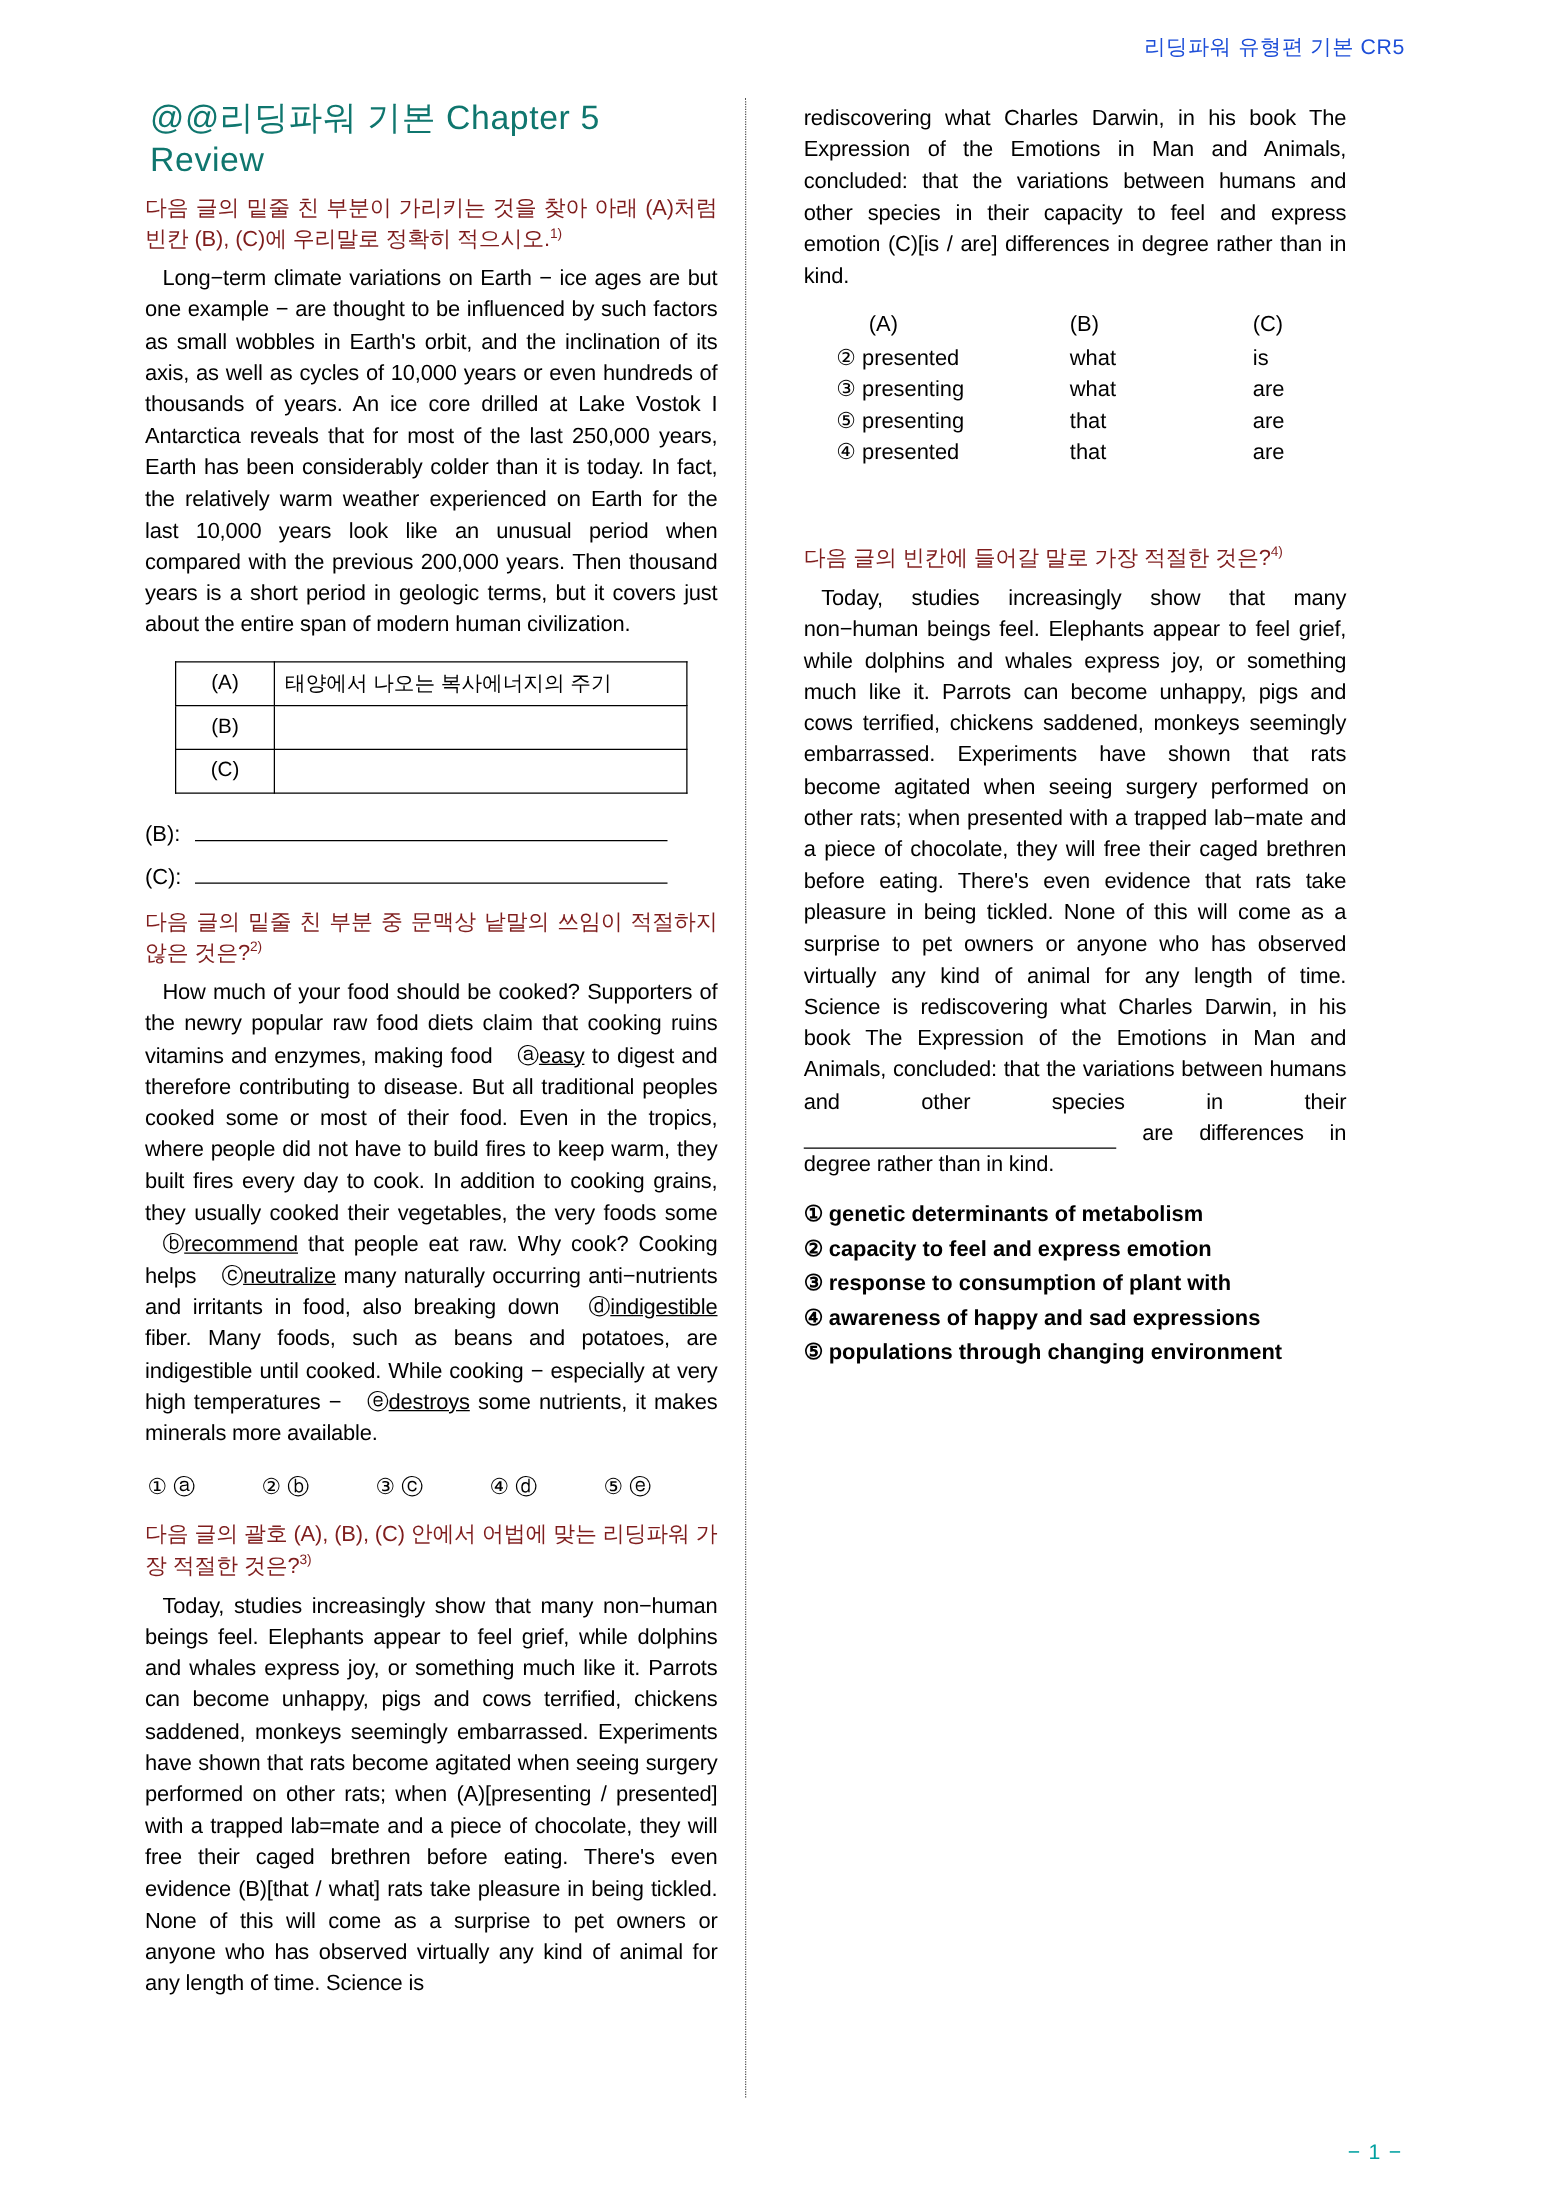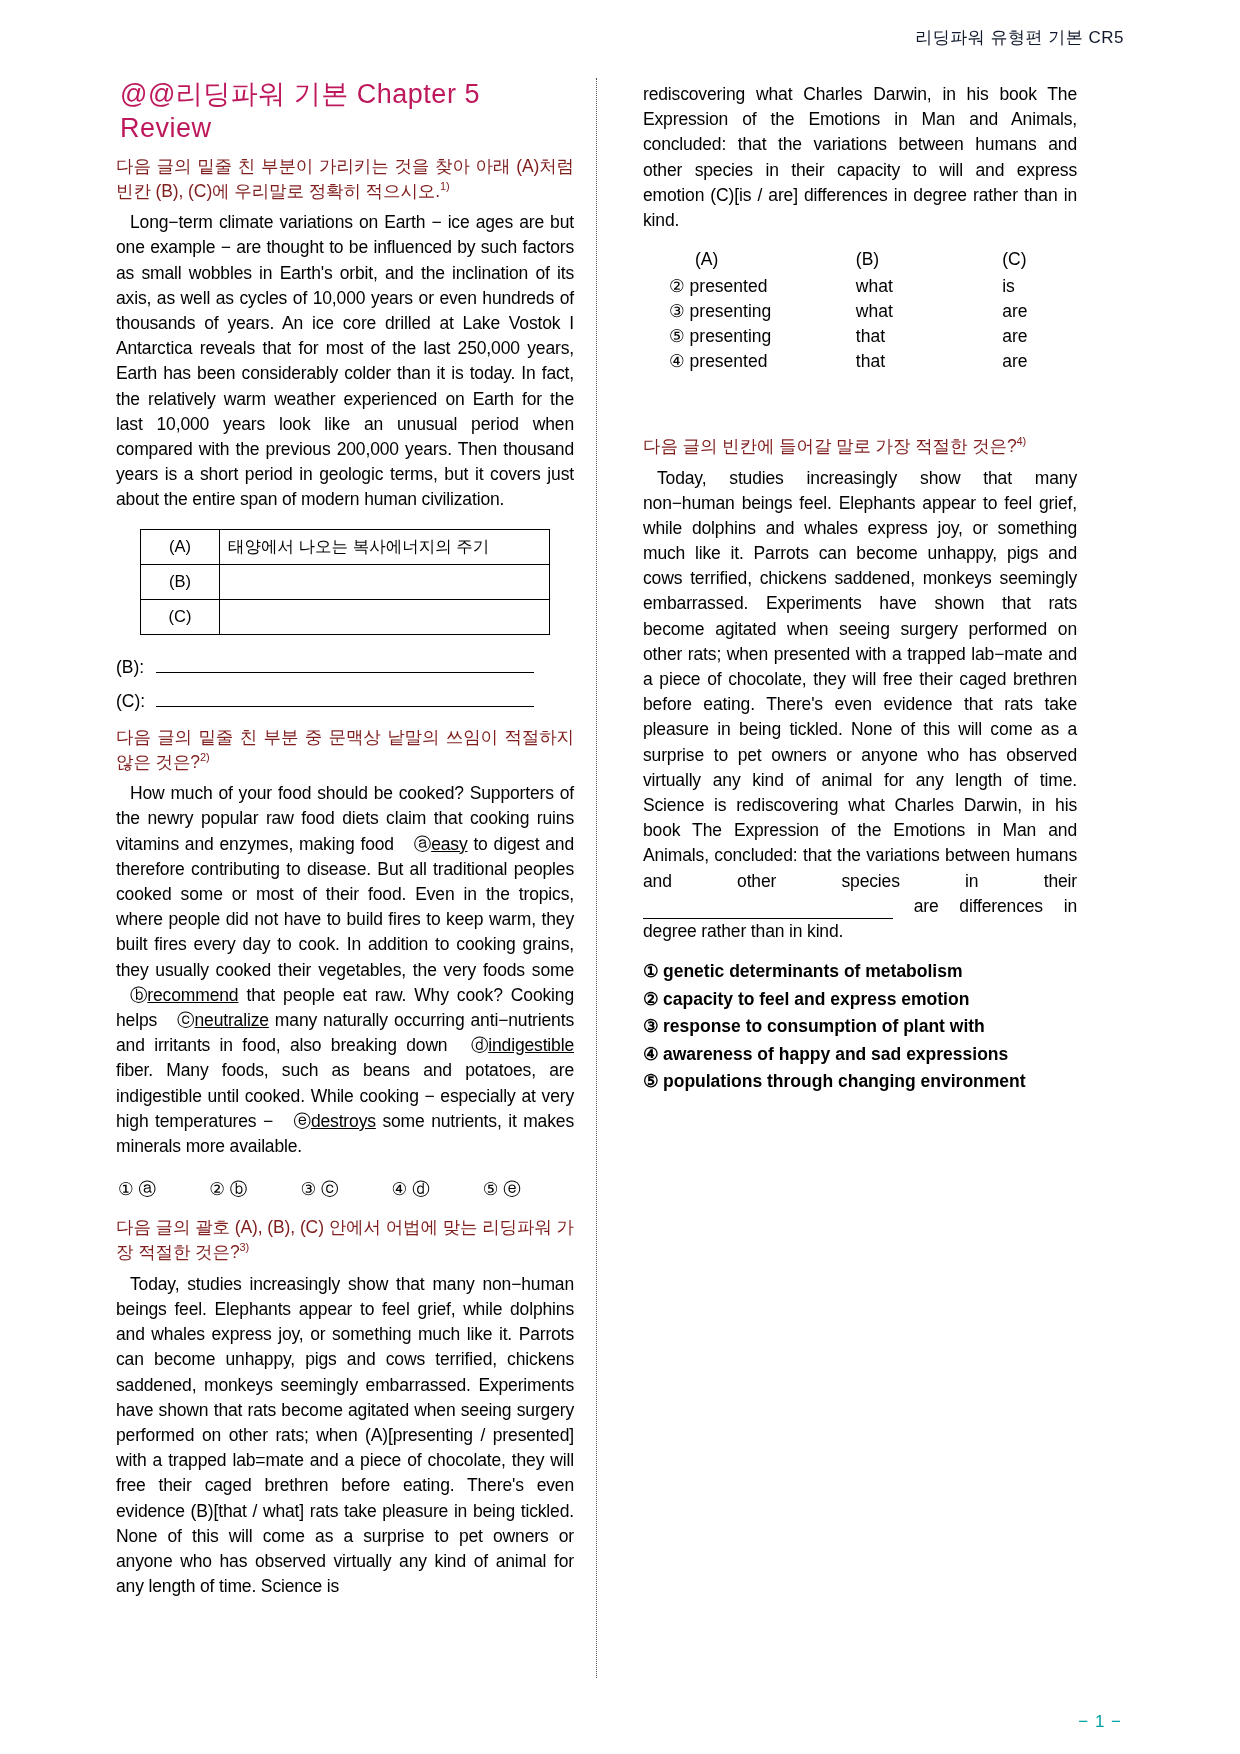--- a/index.html
+++ b/index.html
@@ -27,7 +27,7 @@
     top: 26px;
     right: 116px;
     font-size: 17px;
-    color: #0f172a;
+    color: #1d4ed8;
     letter-spacing: 0.5px;
     white-space: nowrap;
   }

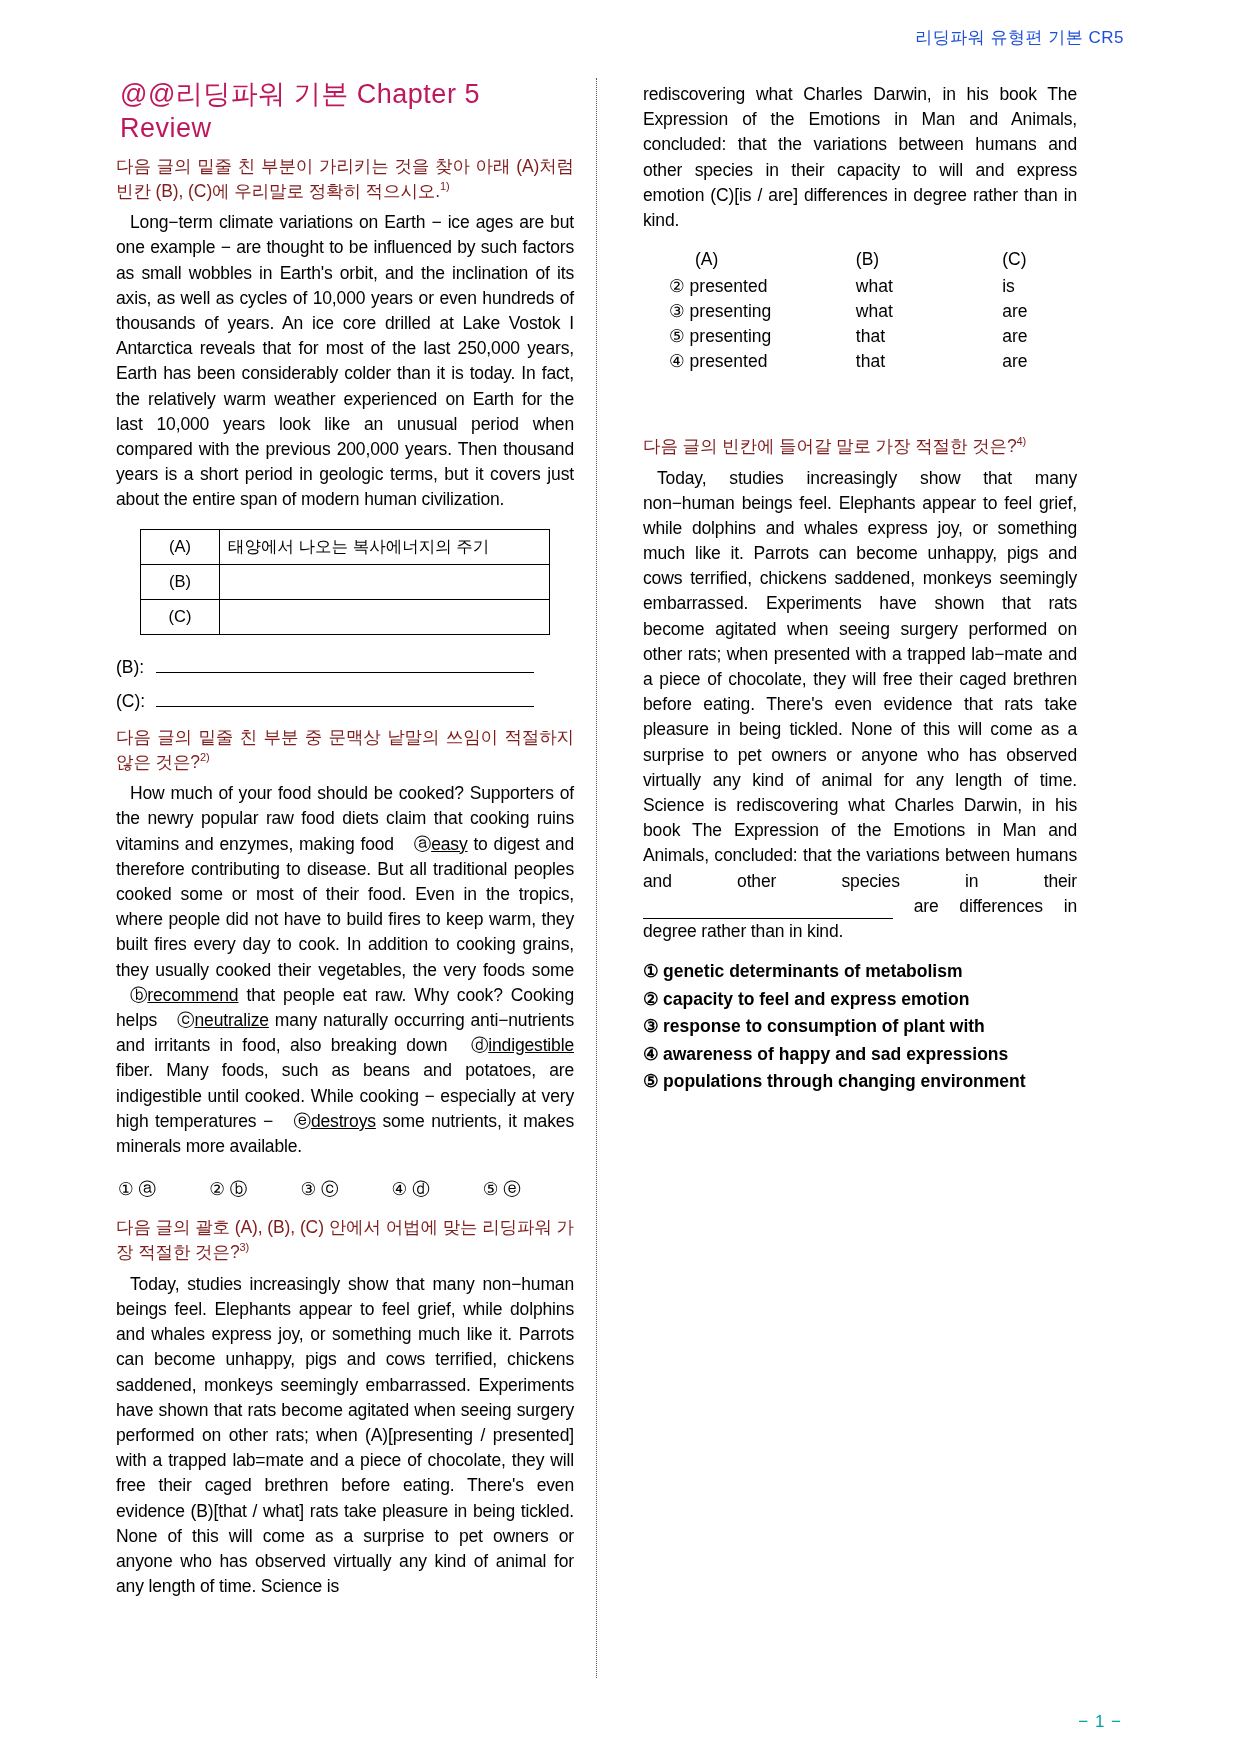--- a/index.html
+++ b/index.html
@@ -61,7 +61,7 @@
     align-self: stretch;
   }
   .doc-title {
-    color: #be185d;
+    color: #0f766e;
     font-size: 27px;
     line-height: 1.25;
     margin: 0 0 2px 0;

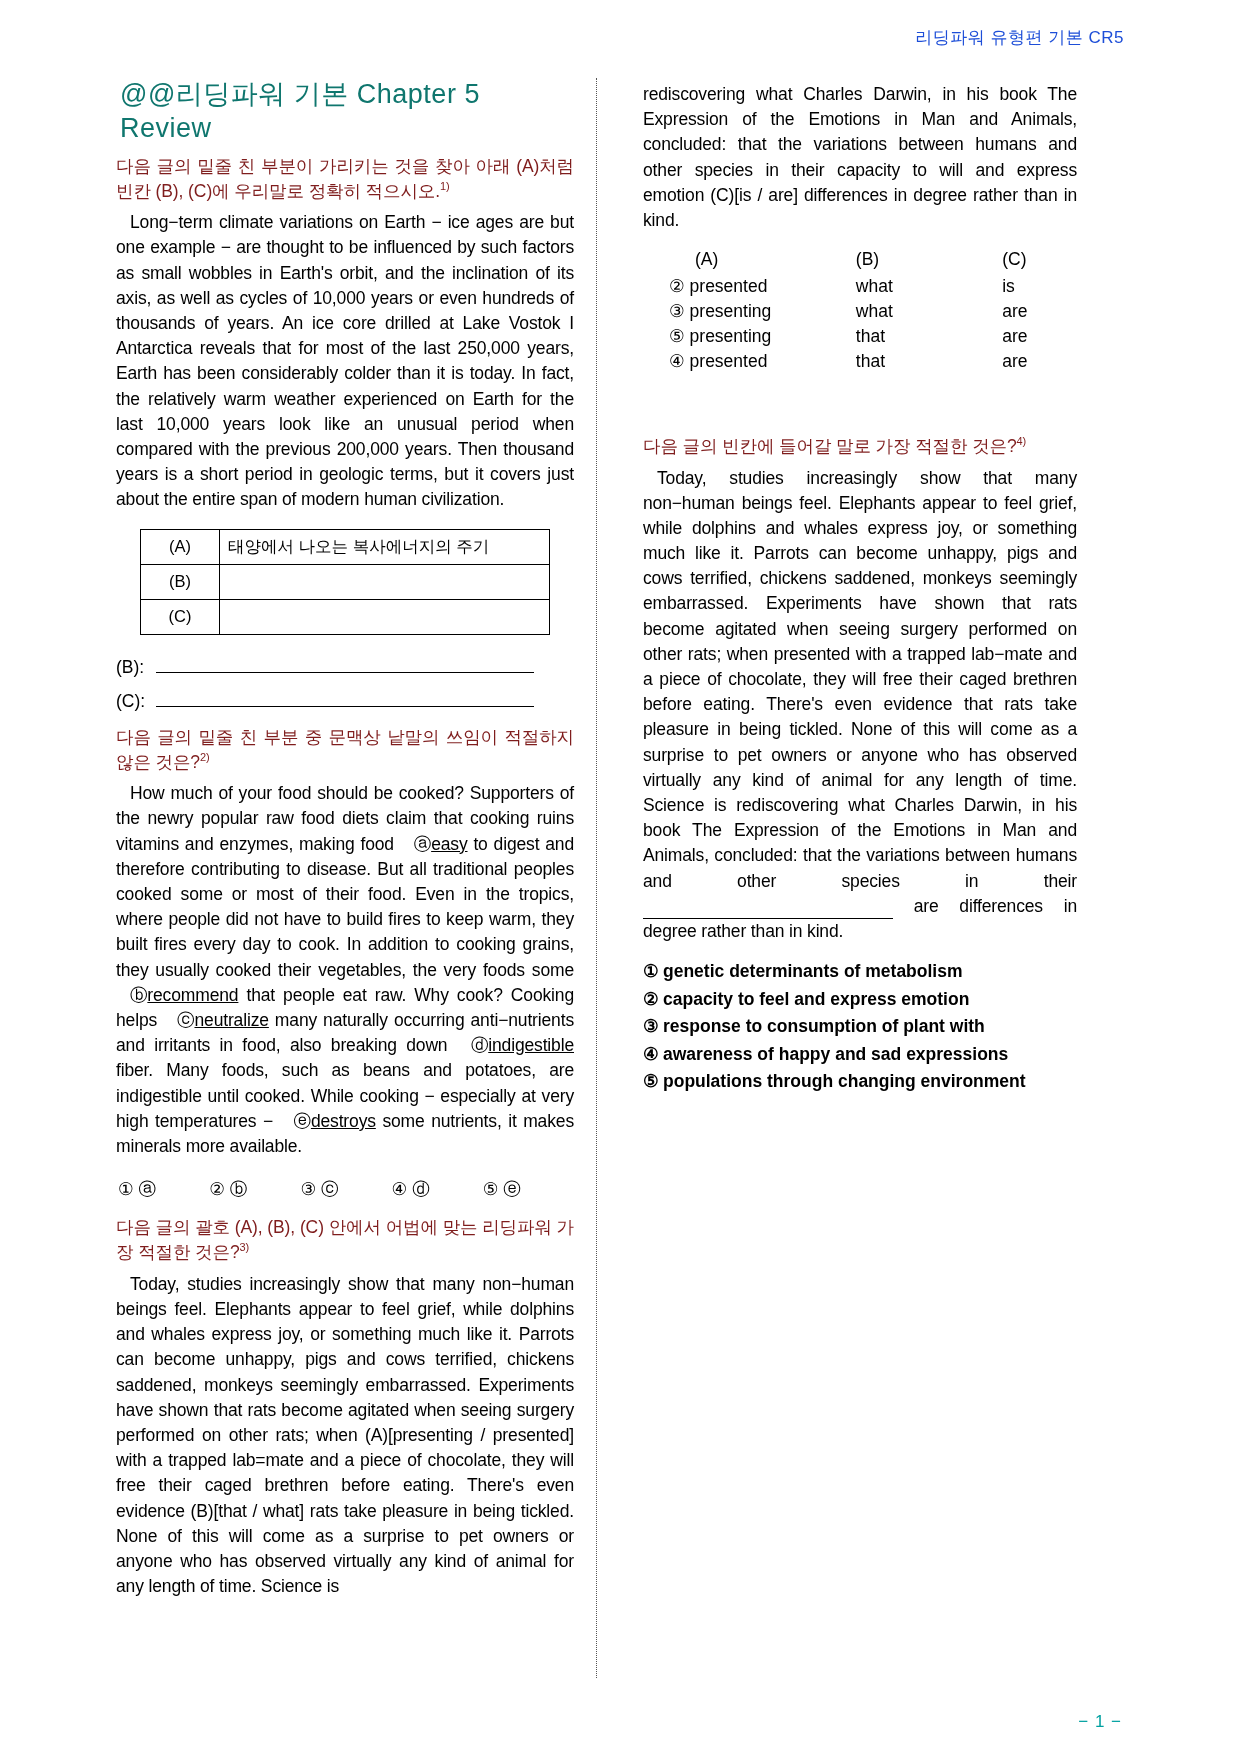--- a/index.html
+++ b/index.html
@@ -232,7 +232,7 @@
 
     <div class="col col-right">
 
-      <div class="passage no-indent">rediscovering what Charles Darwin, in his book The Expression of the Emotions in Man and Animals, concluded: that the variations between humans and other species in their capacity to will and express emotion (C)[is / are] differences in degree rather than in kind.</div>
+      <div class="passage no-indent">rediscovering what Charles Darwin, in his book The Expression of the Emotions in Man and Animals, concluded: that the variations between humans and other species in their capacity to feel and express emotion (C)[is / are] differences in degree rather than in kind.</div>
 
       <table class="opt-table">
         <tbody>

